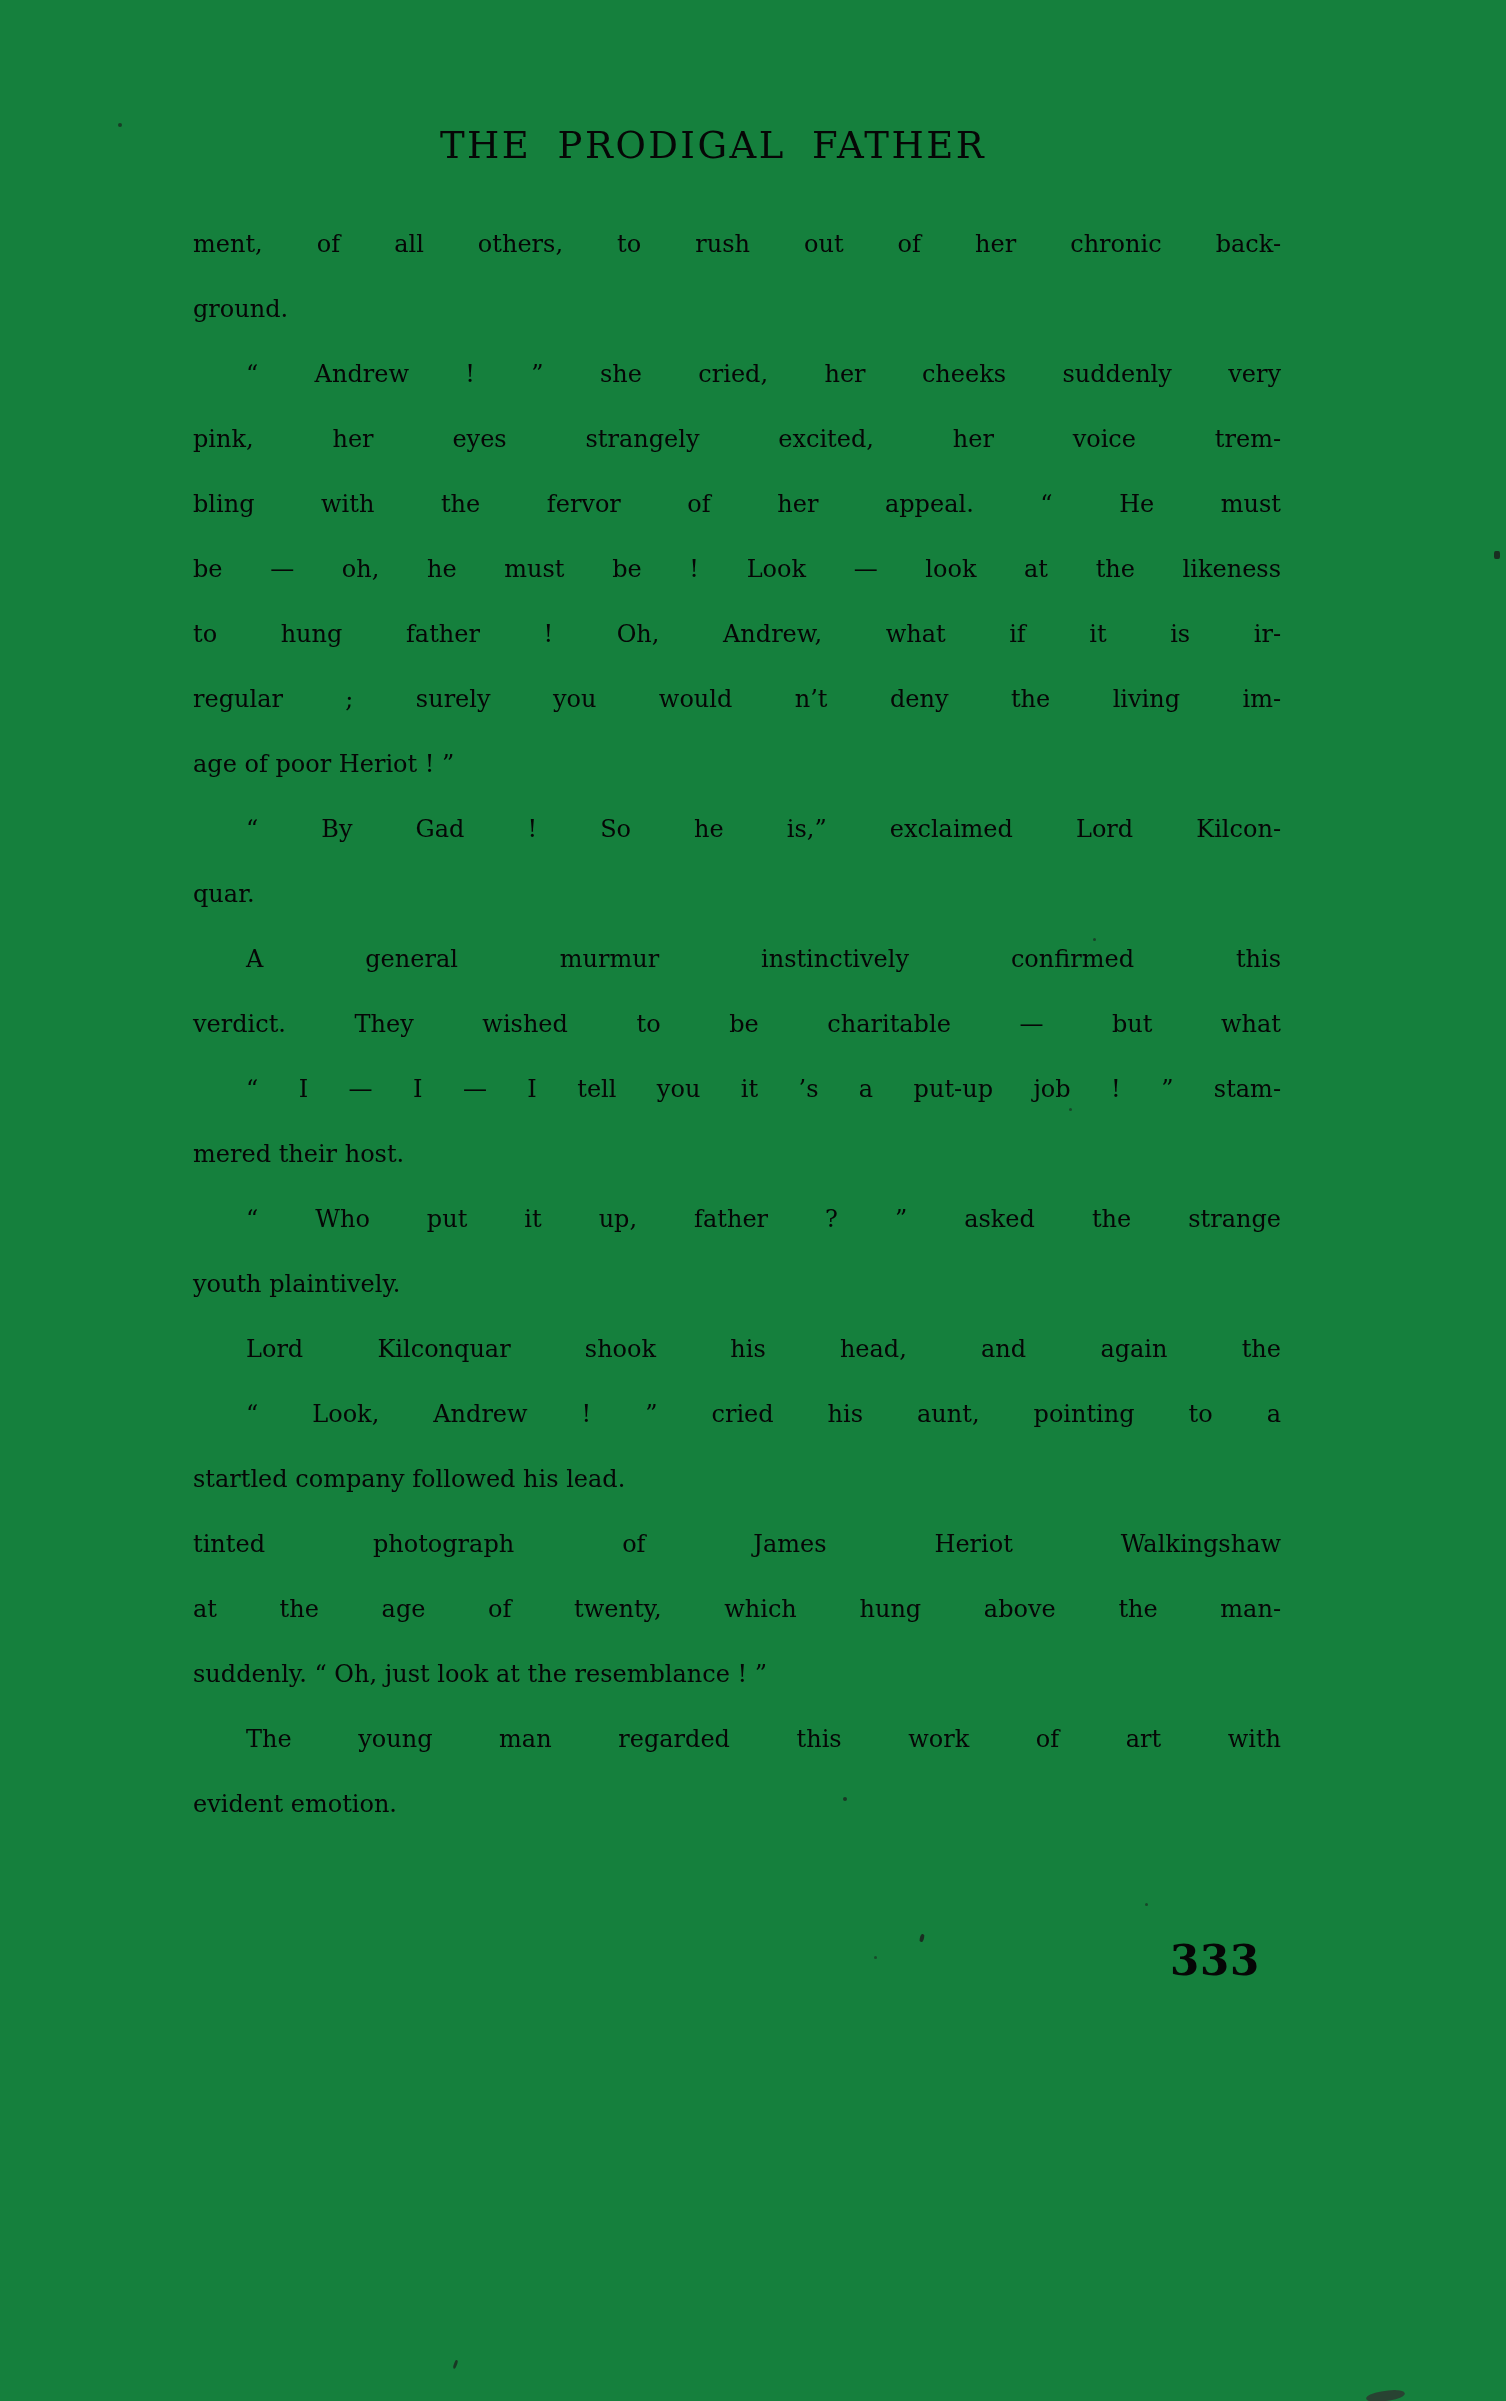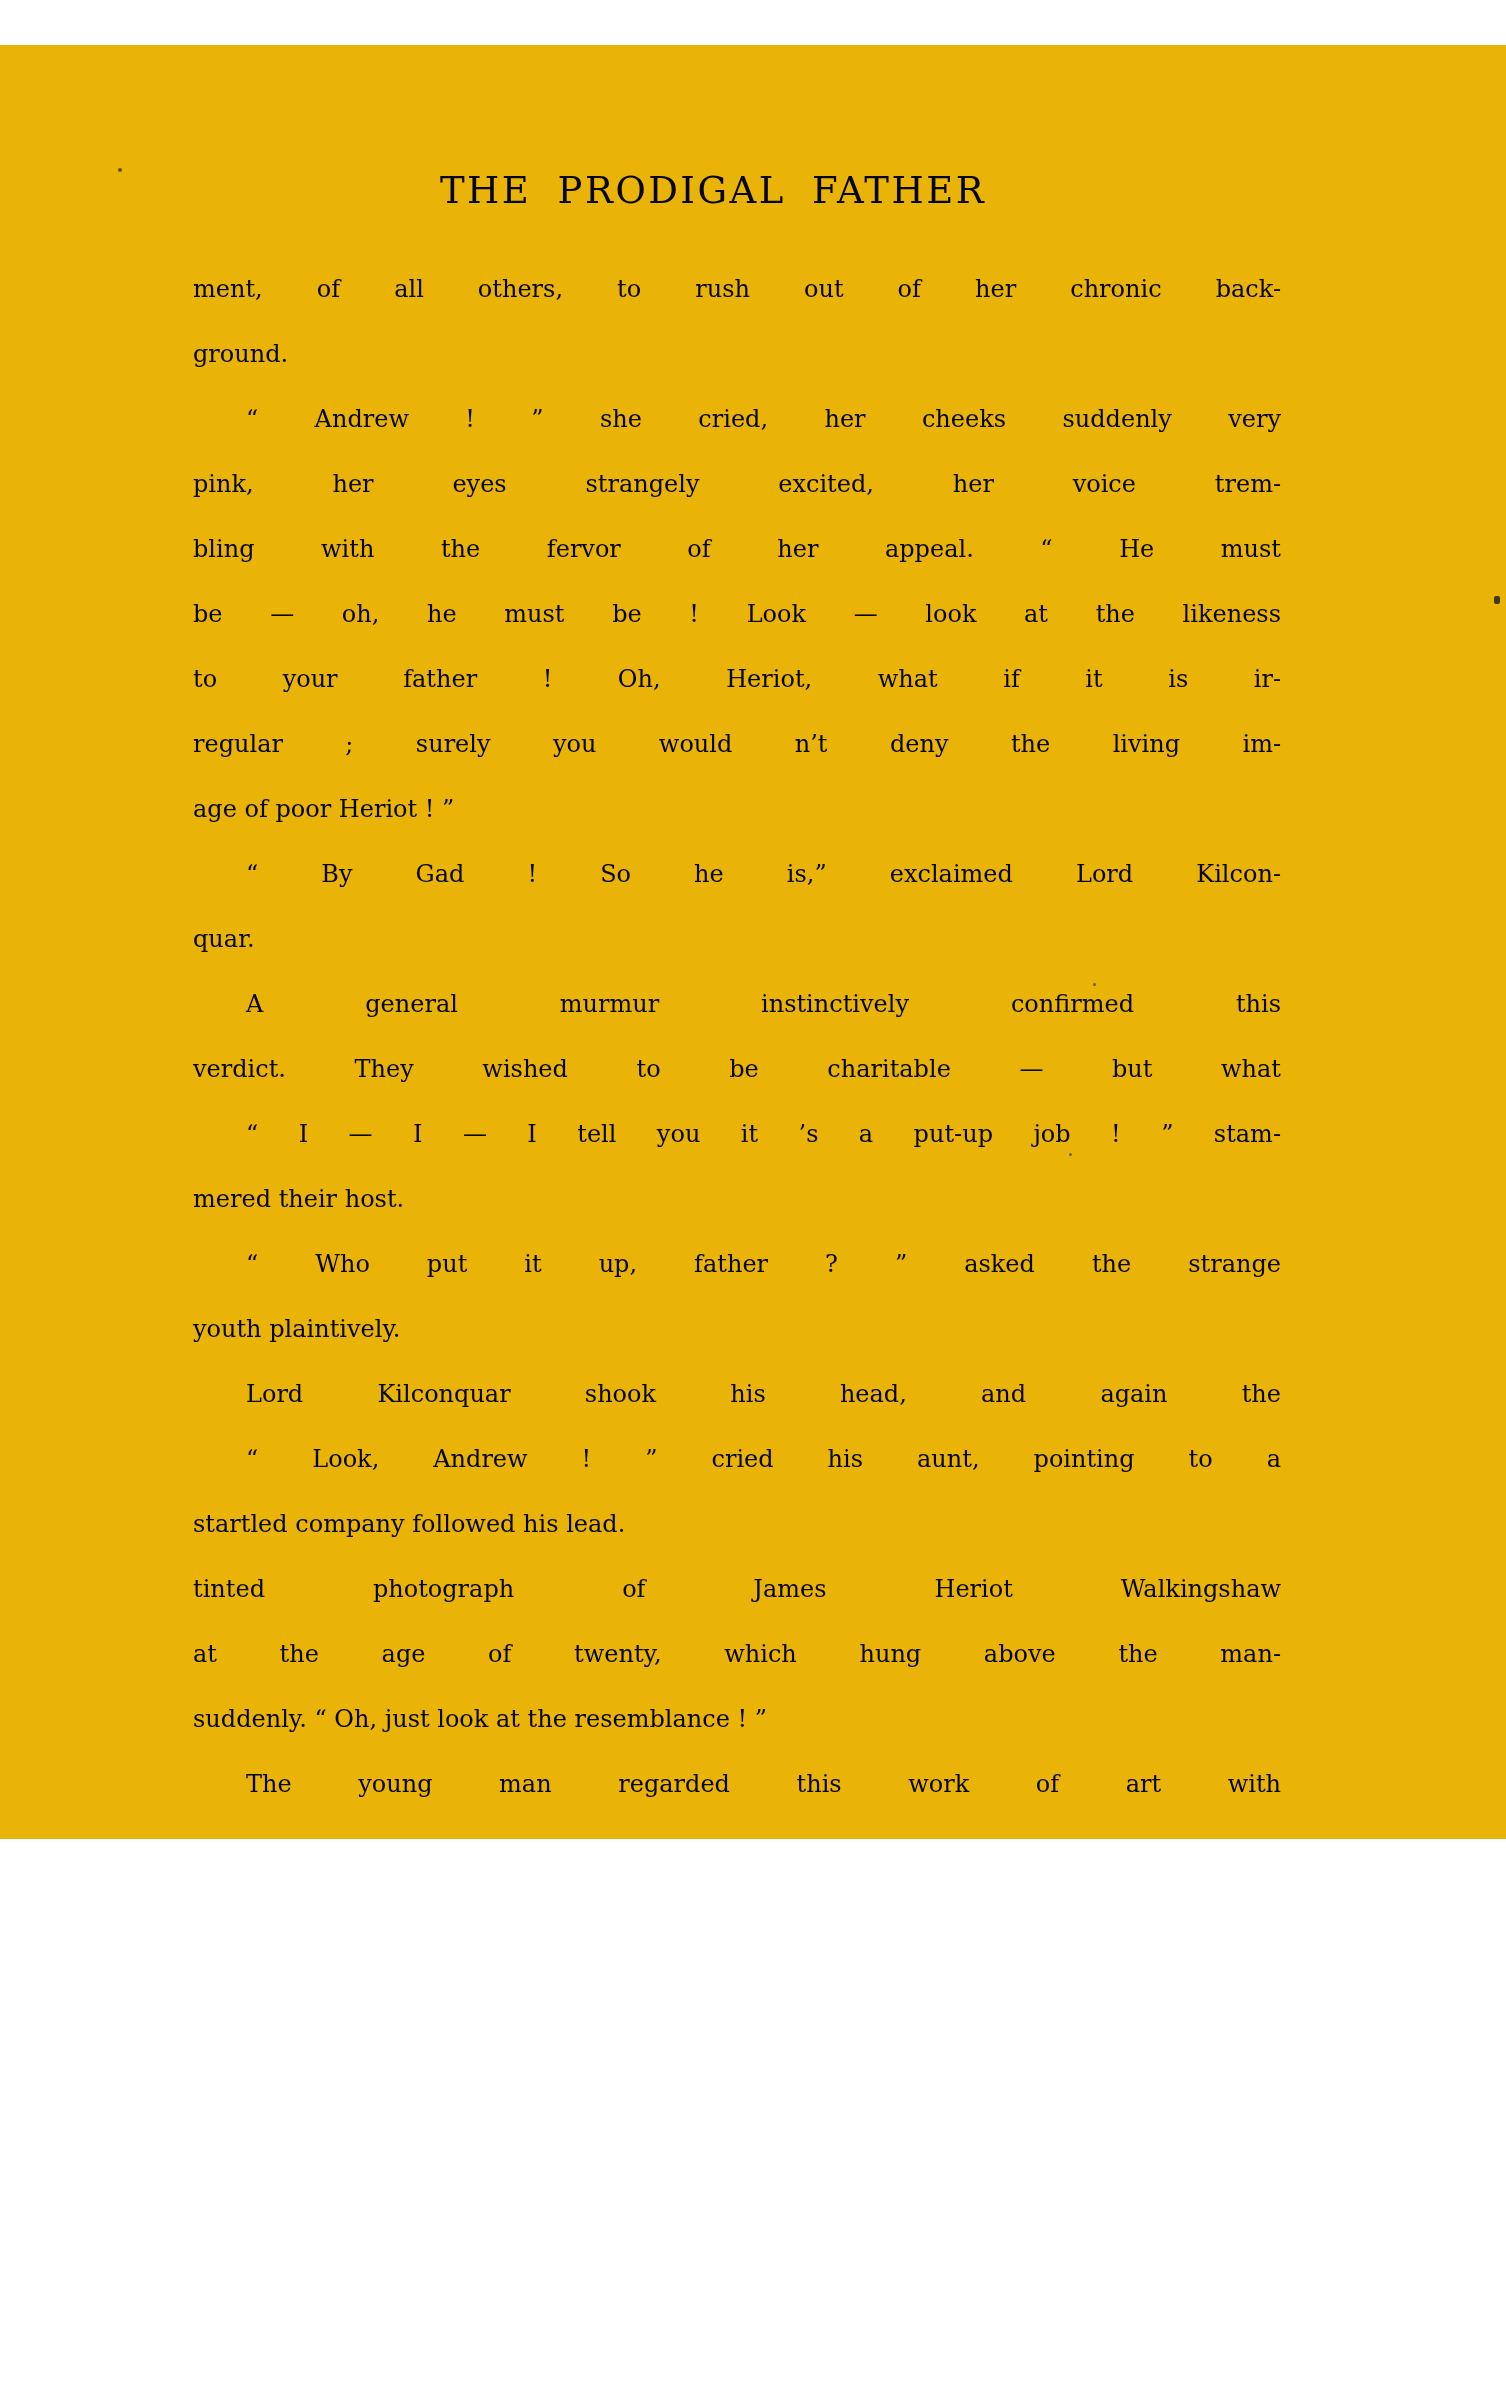--- a/index.html
+++ b/index.html
@@ -10,12 +10,11 @@
   .page {
     position: relative;
     width: 1506px;
-    height: 1794px;
-    background: #eab308;
+    height: 2401px;
+    background: #15803d;
     font-family: "DejaVu Serif", "Liberation Serif", serif;
     color: #060606;
     overflow: hidden;
-    margin-top: 45px;
   }
   .running-head {
     position: absolute;

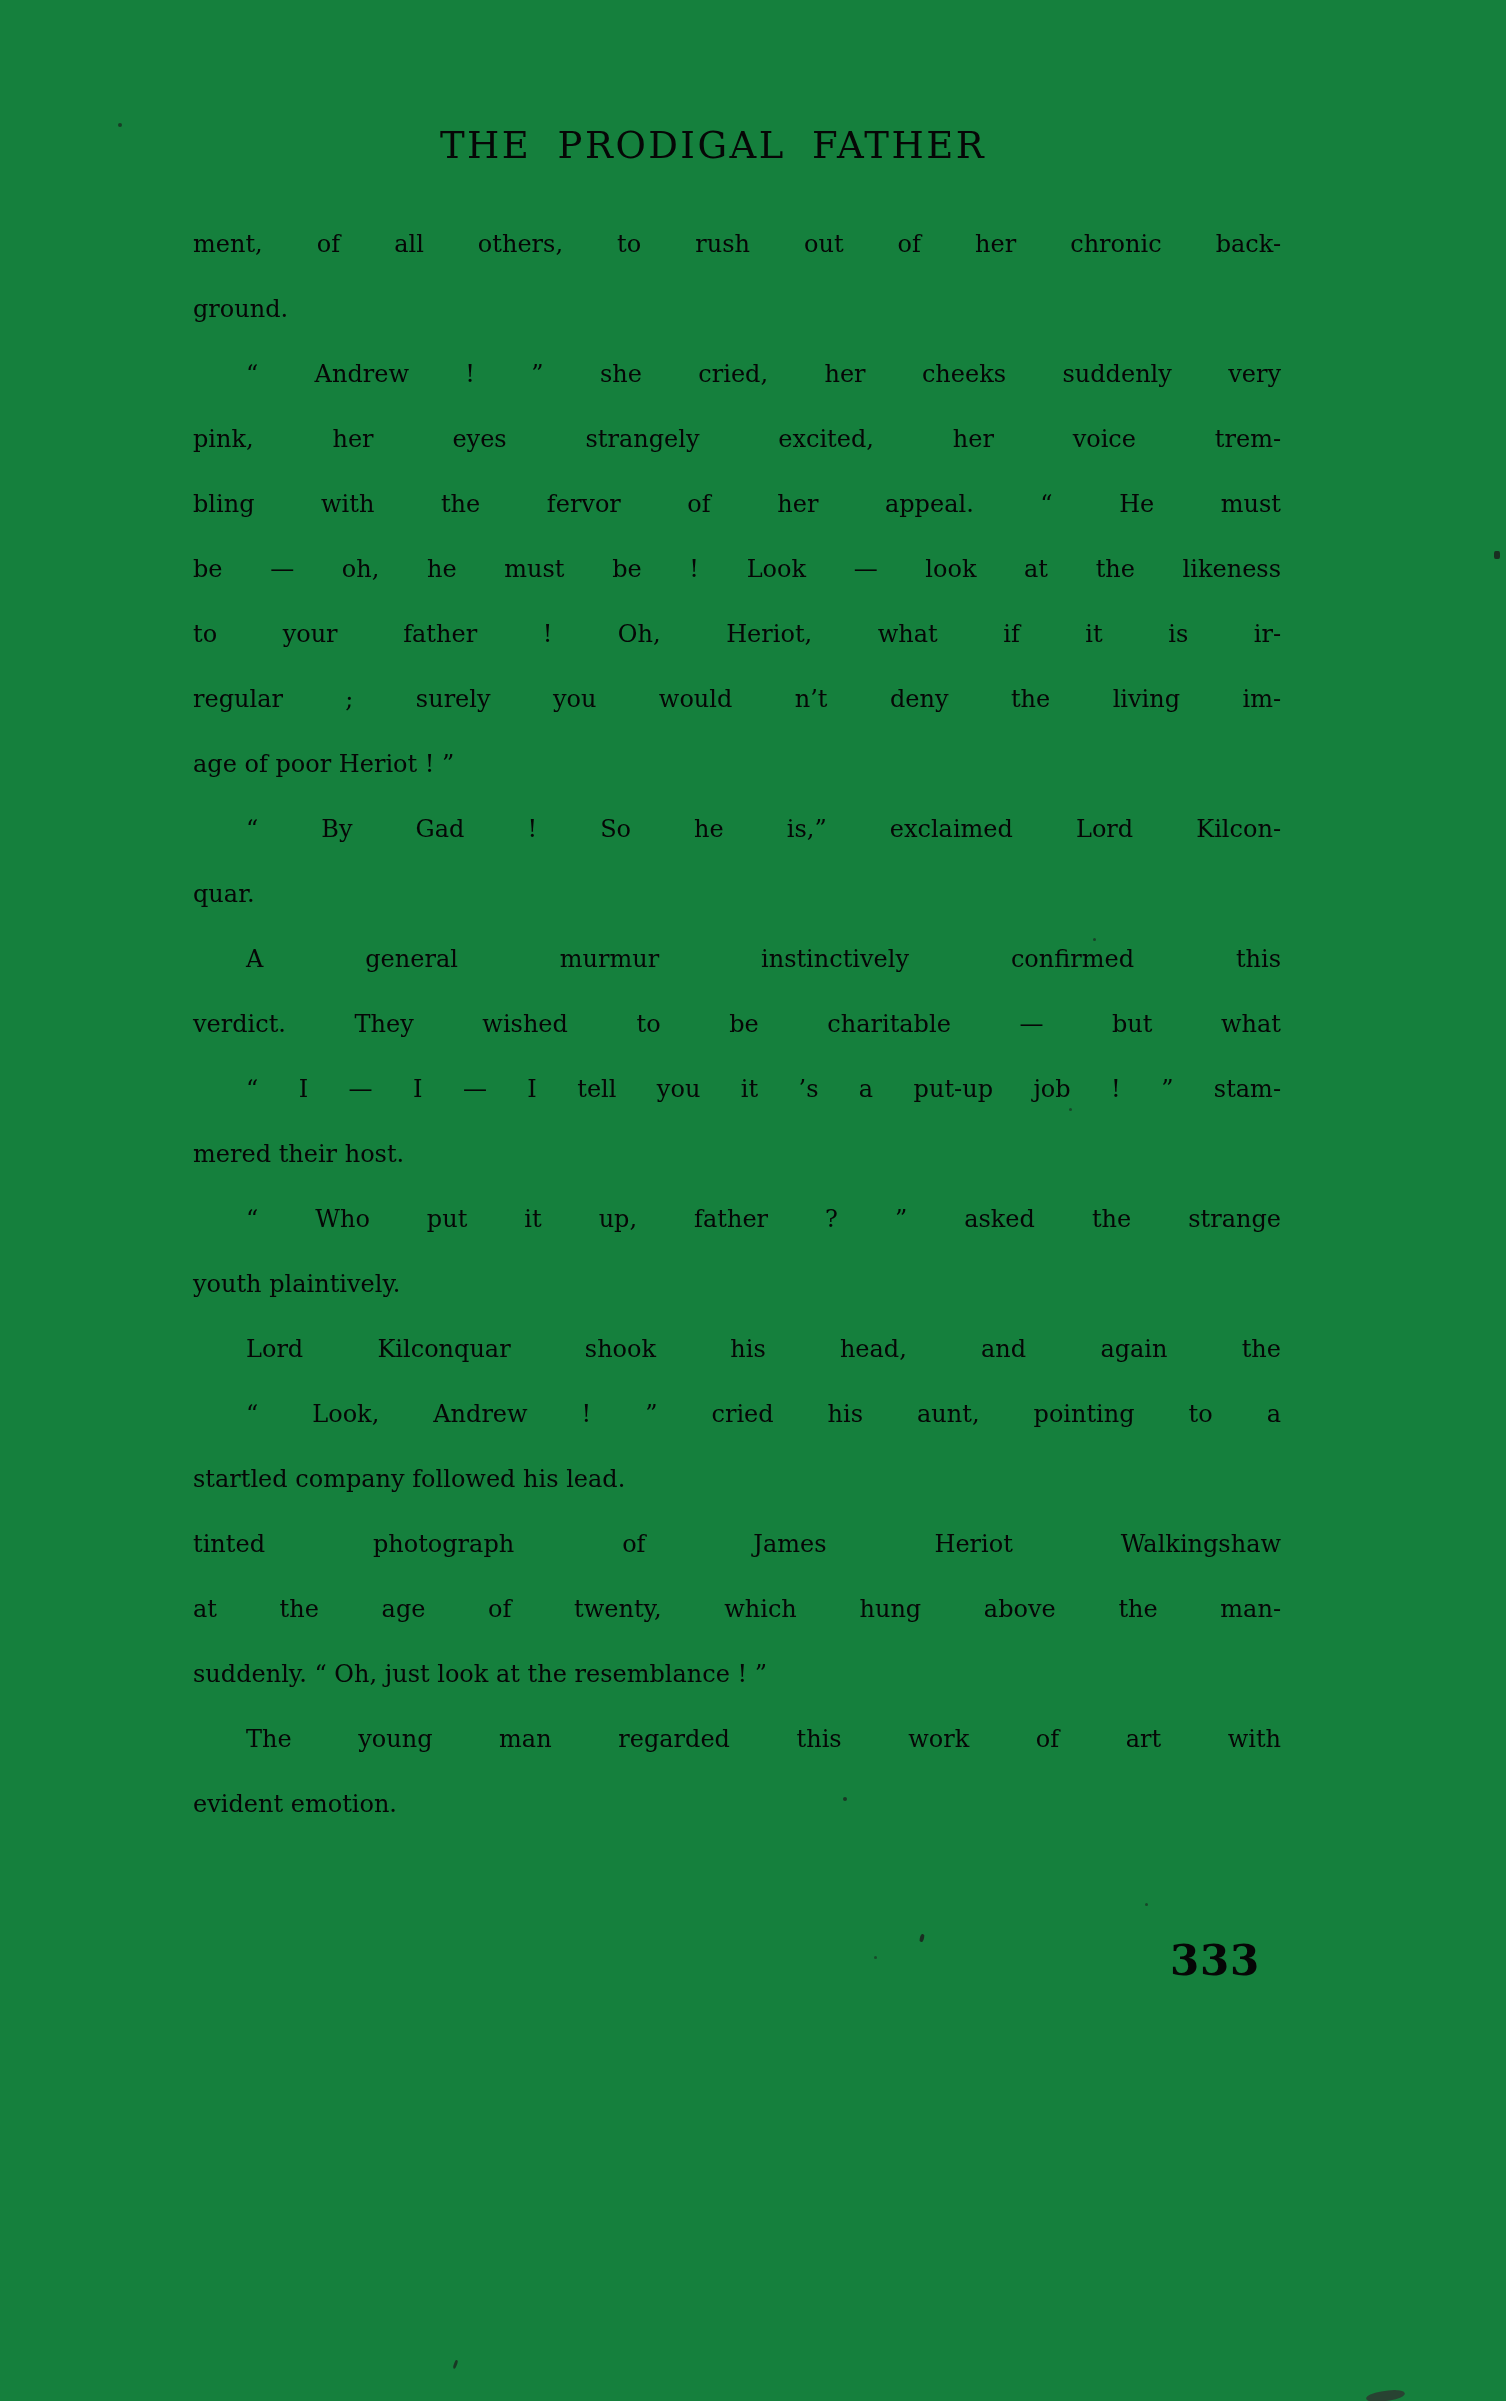--- a/index.html
+++ b/index.html
@@ -87,7 +87,7 @@
       <div class="line j">pink, her eyes strangely excited, her voice trem-</div>
       <div class="line j">bling with the fervor of her appeal. “ He must</div>
       <div class="line j">be — oh, he must be ! Look — look at the likeness</div>
-      <div class="line j">to your father ! Oh, Heriot, what if it is ir-</div>
+      <div class="line j">to hung father ! Oh, Andrew, what if it is ir-</div>
       <div class="line j">regular ; surely you would n’t deny the living im-</div>
       <div class="line">age of poor Heriot ! ”</div>
       <div class="line j indent">“ By Gad ! So he is,” exclaimed Lord Kilcon-</div>

